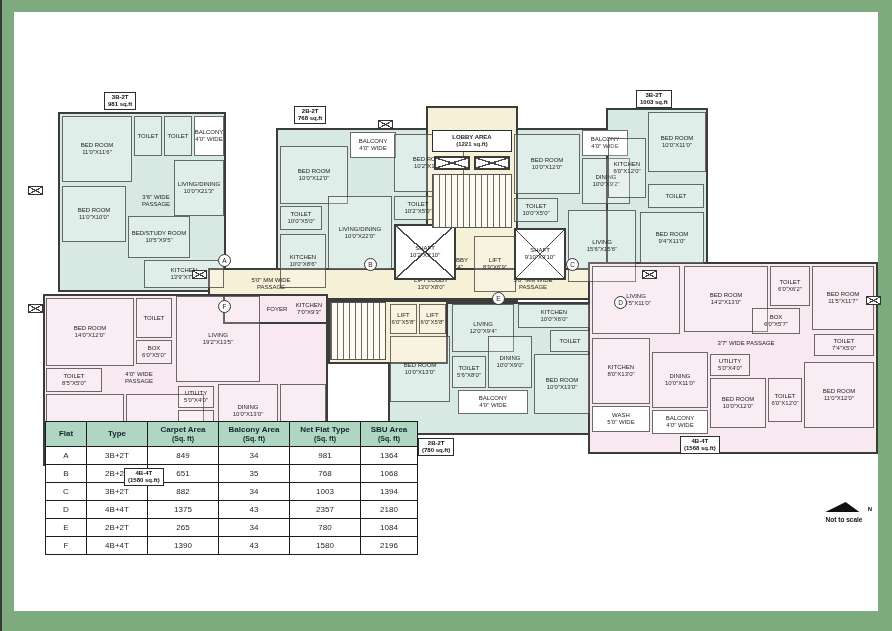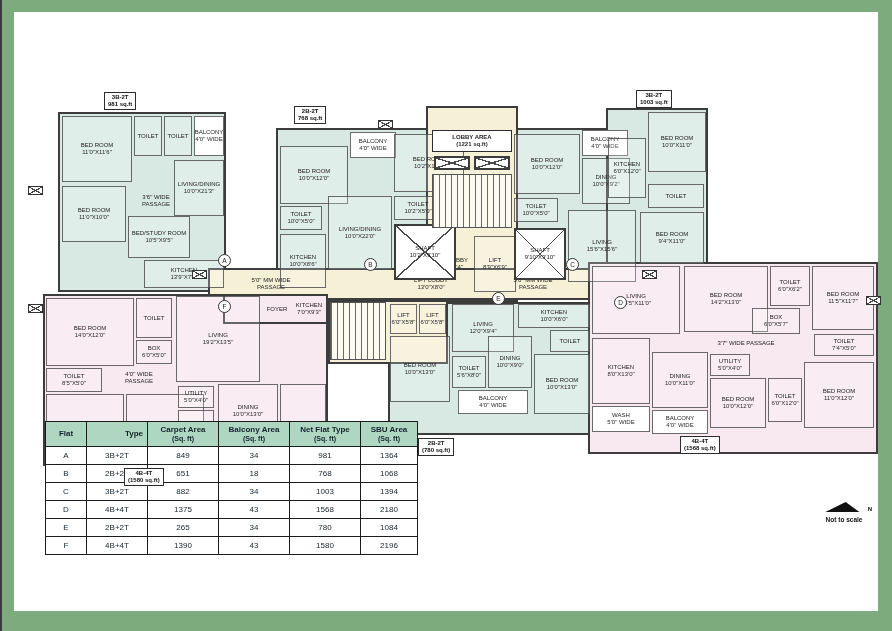--- a/index.html
+++ b/index.html
@@ -421,7 +421,7 @@
           <th style="min-width: 32px;">
             <div>Flat</div>
           </th>
-          <th style="min-width: 52px; text-align: right;">
+          <th style="min-width: 52px;">
             <div>Type</div>
           </th>
           <th style="min-width: 62px;">

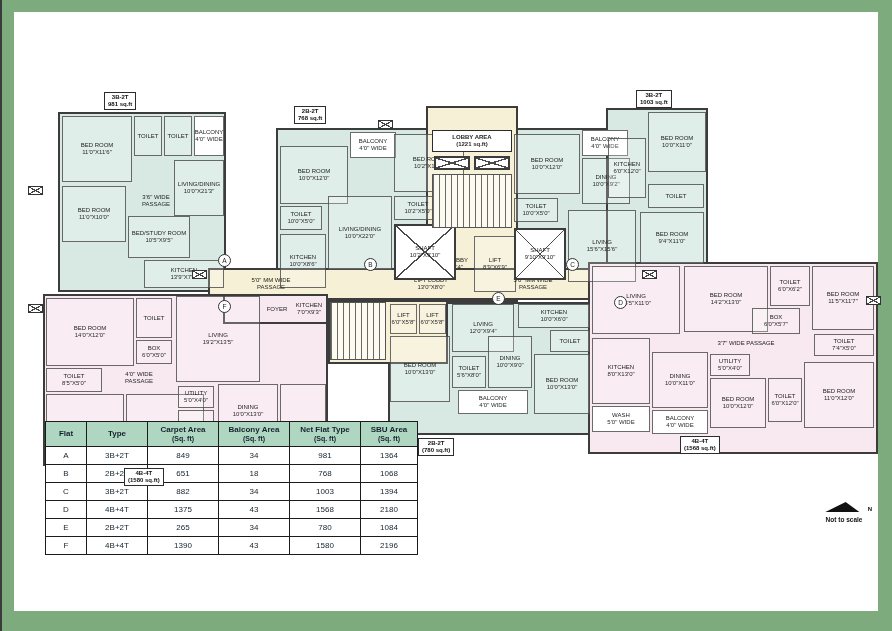--- a/index.html
+++ b/index.html
@@ -455,7 +455,7 @@
           <td>B</td>
           <td>2B+2T</td>
           <td>651</td>
-          <td>18</td>
+          <td>35</td>
           <td>768</td>
           <td>1068</td>
         </tr>

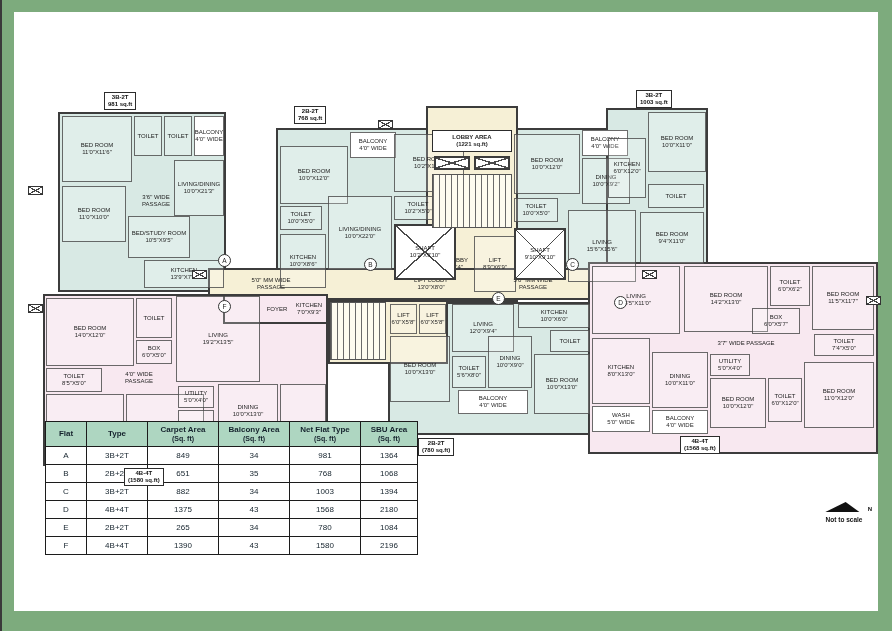--- a/index.html
+++ b/index.html
@@ -472,7 +472,7 @@
           <td>4B+4T</td>
           <td>1375</td>
           <td>43</td>
-          <td>1568</td>
+          <td>2357</td>
           <td>2180</td>
         </tr>
         <tr>

